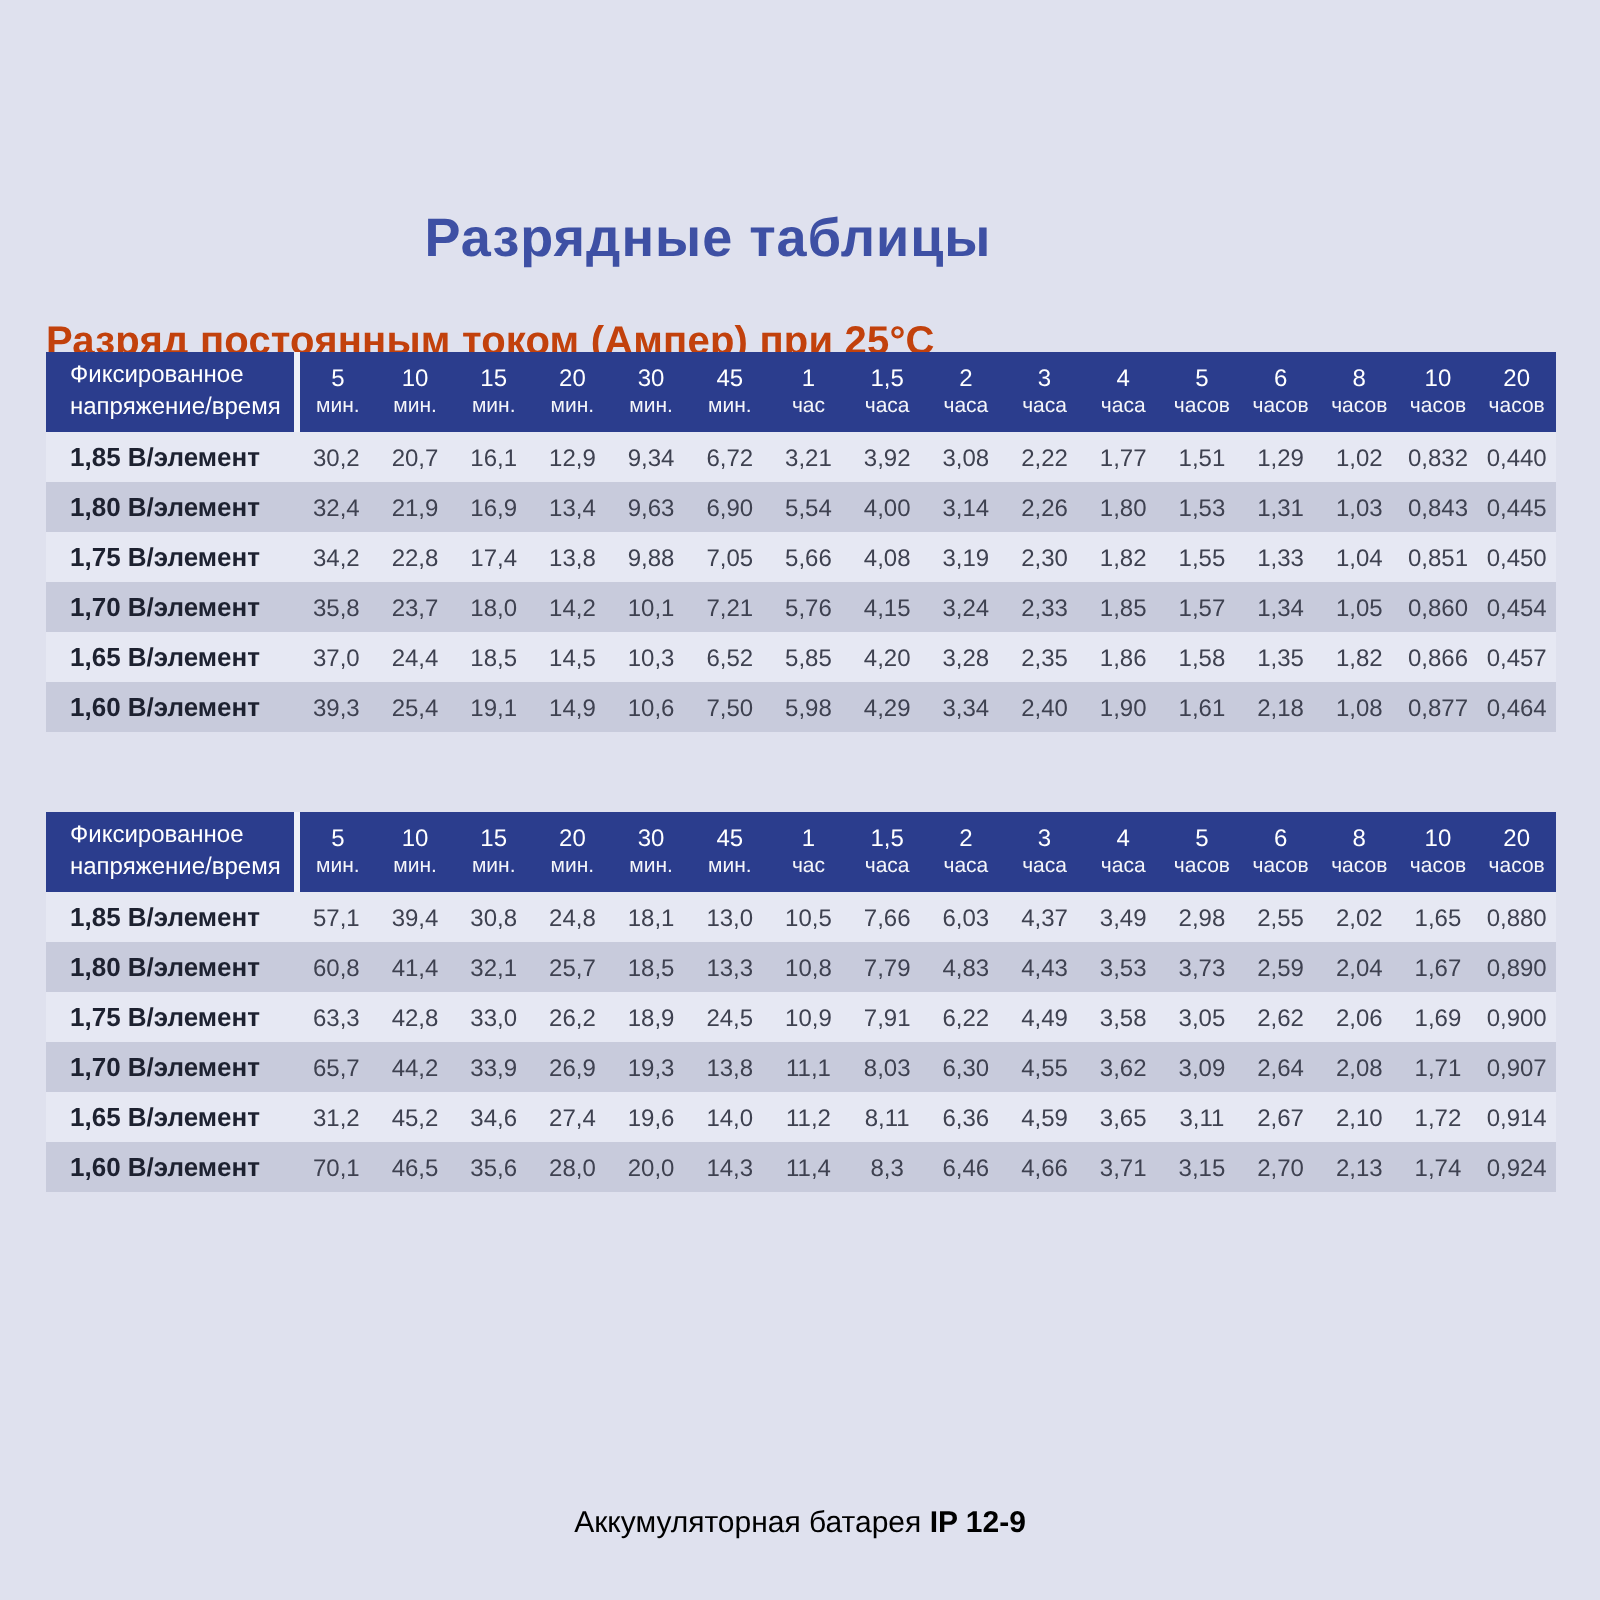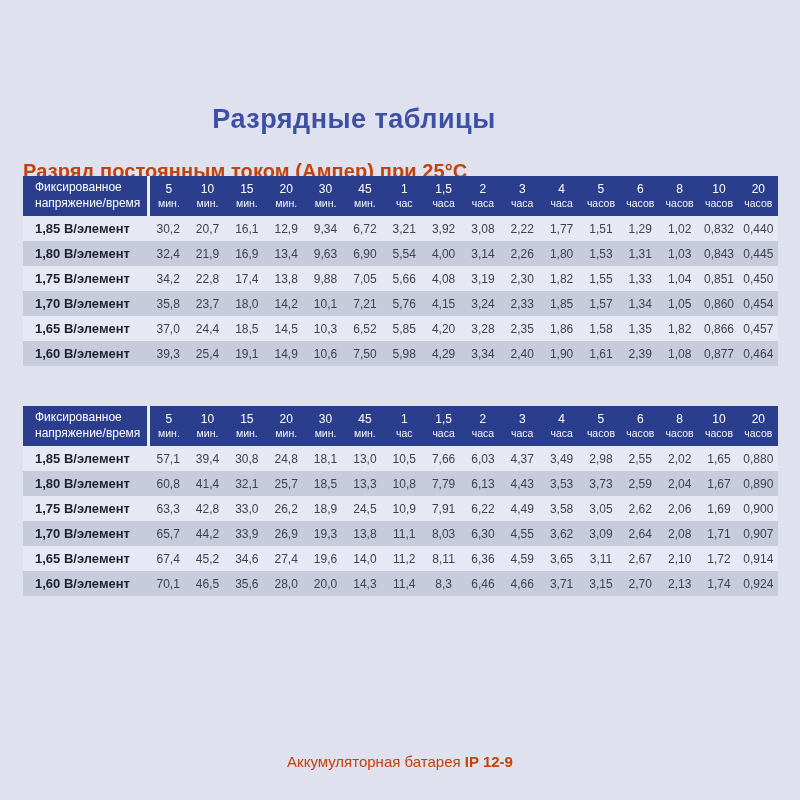--- a/index.html
+++ b/index.html
@@ -243,7 +243,7 @@
         <td>2,40</td>
         <td>1,90</td>
         <td>1,61</td>
-        <td>2,39</td>
+        <td>2,18</td>
         <td>1,08</td>
         <td>0,877</td>
         <td>0,464</td>

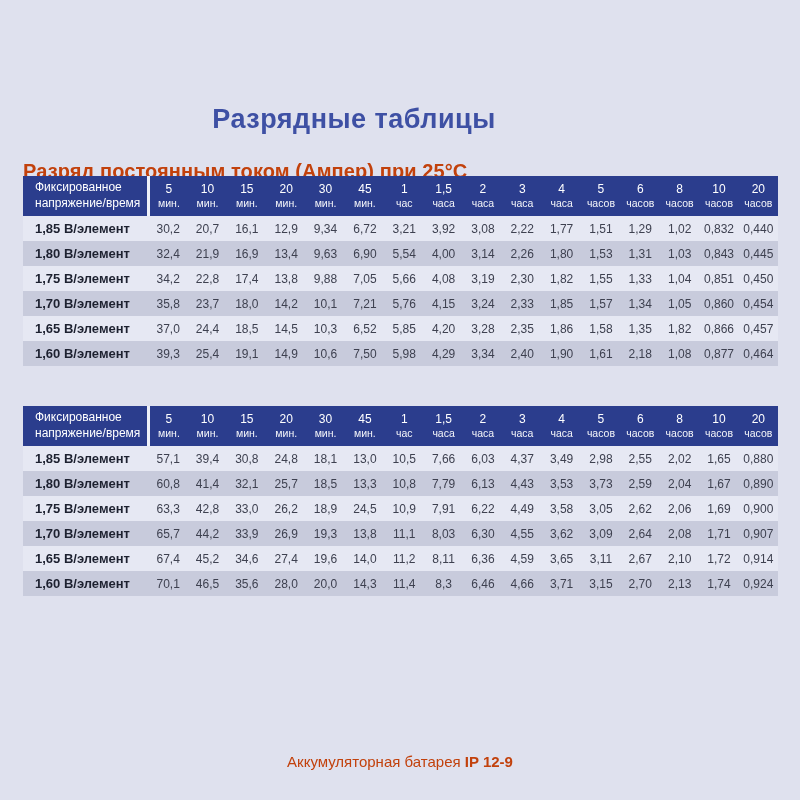--- a/index.html
+++ b/index.html
@@ -354,7 +354,7 @@
         <td>13,3</td>
         <td>10,8</td>
         <td>7,79</td>
-        <td>6,13</td>
+        <td>4,83</td>
         <td>4,43</td>
         <td>3,53</td>
         <td>3,73</td>

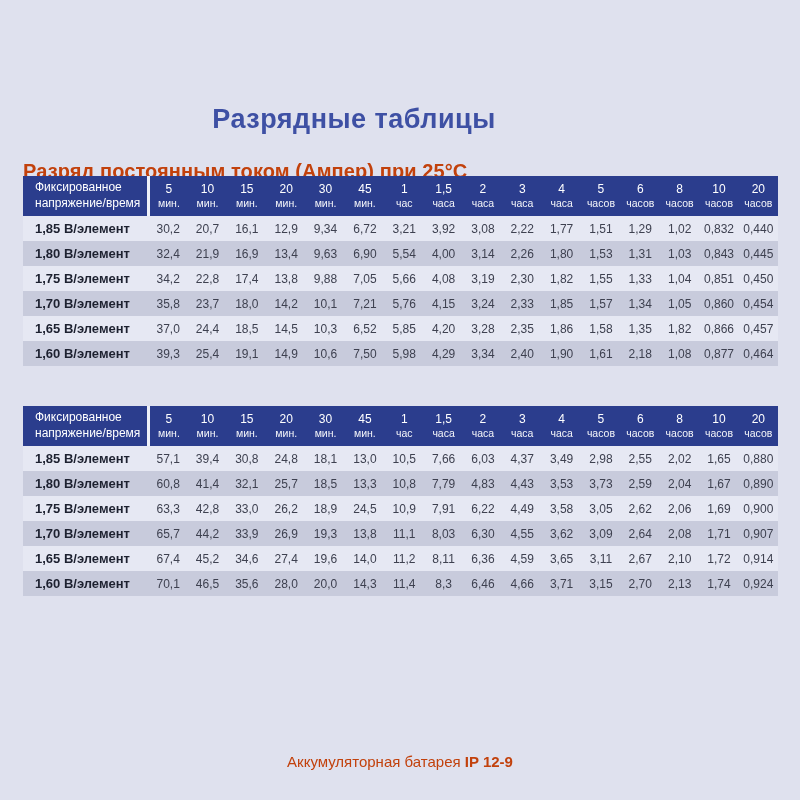--- a/index.html
+++ b/index.html
@@ -403,7 +403,7 @@
       </tr>
       <tr>
         <td class="label">1,65 В/элемент</td>
-        <td>67,4</td>
+        <td>31,2</td>
         <td>45,2</td>
         <td>34,6</td>
         <td>27,4</td>

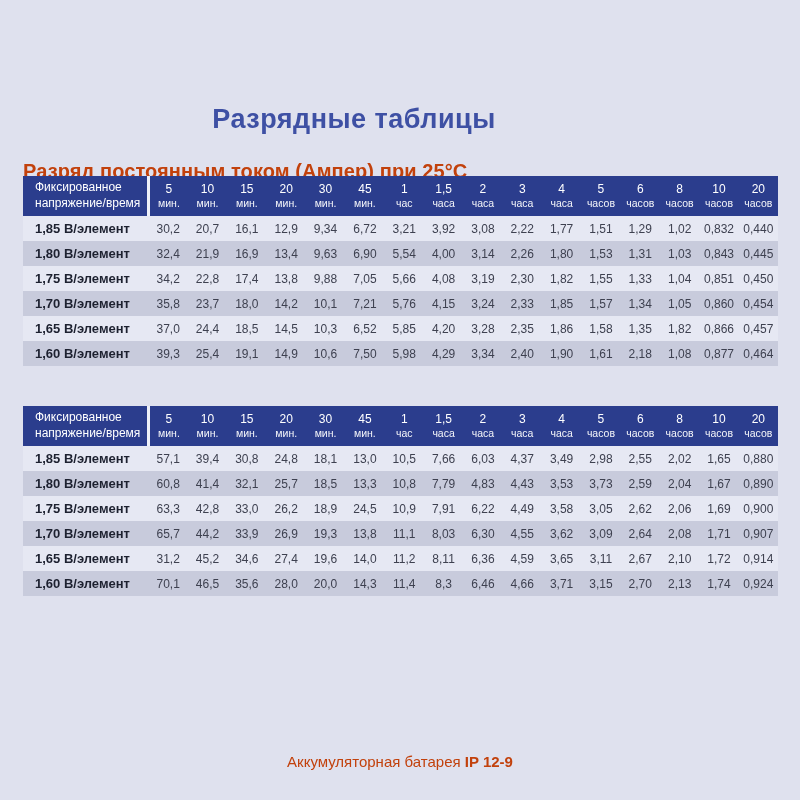--- a/index.html
+++ b/index.html
@@ -51,7 +51,7 @@
   }
   .page-footer{
     position:absolute;top:753px;left:0;width:800px;
-    text-align:center;font-size:15px;color:#c2410c;
+    text-align:center;font-size:15px;color:#000000;
   }
   .page-footer b{font-weight:700;}
 </style>

